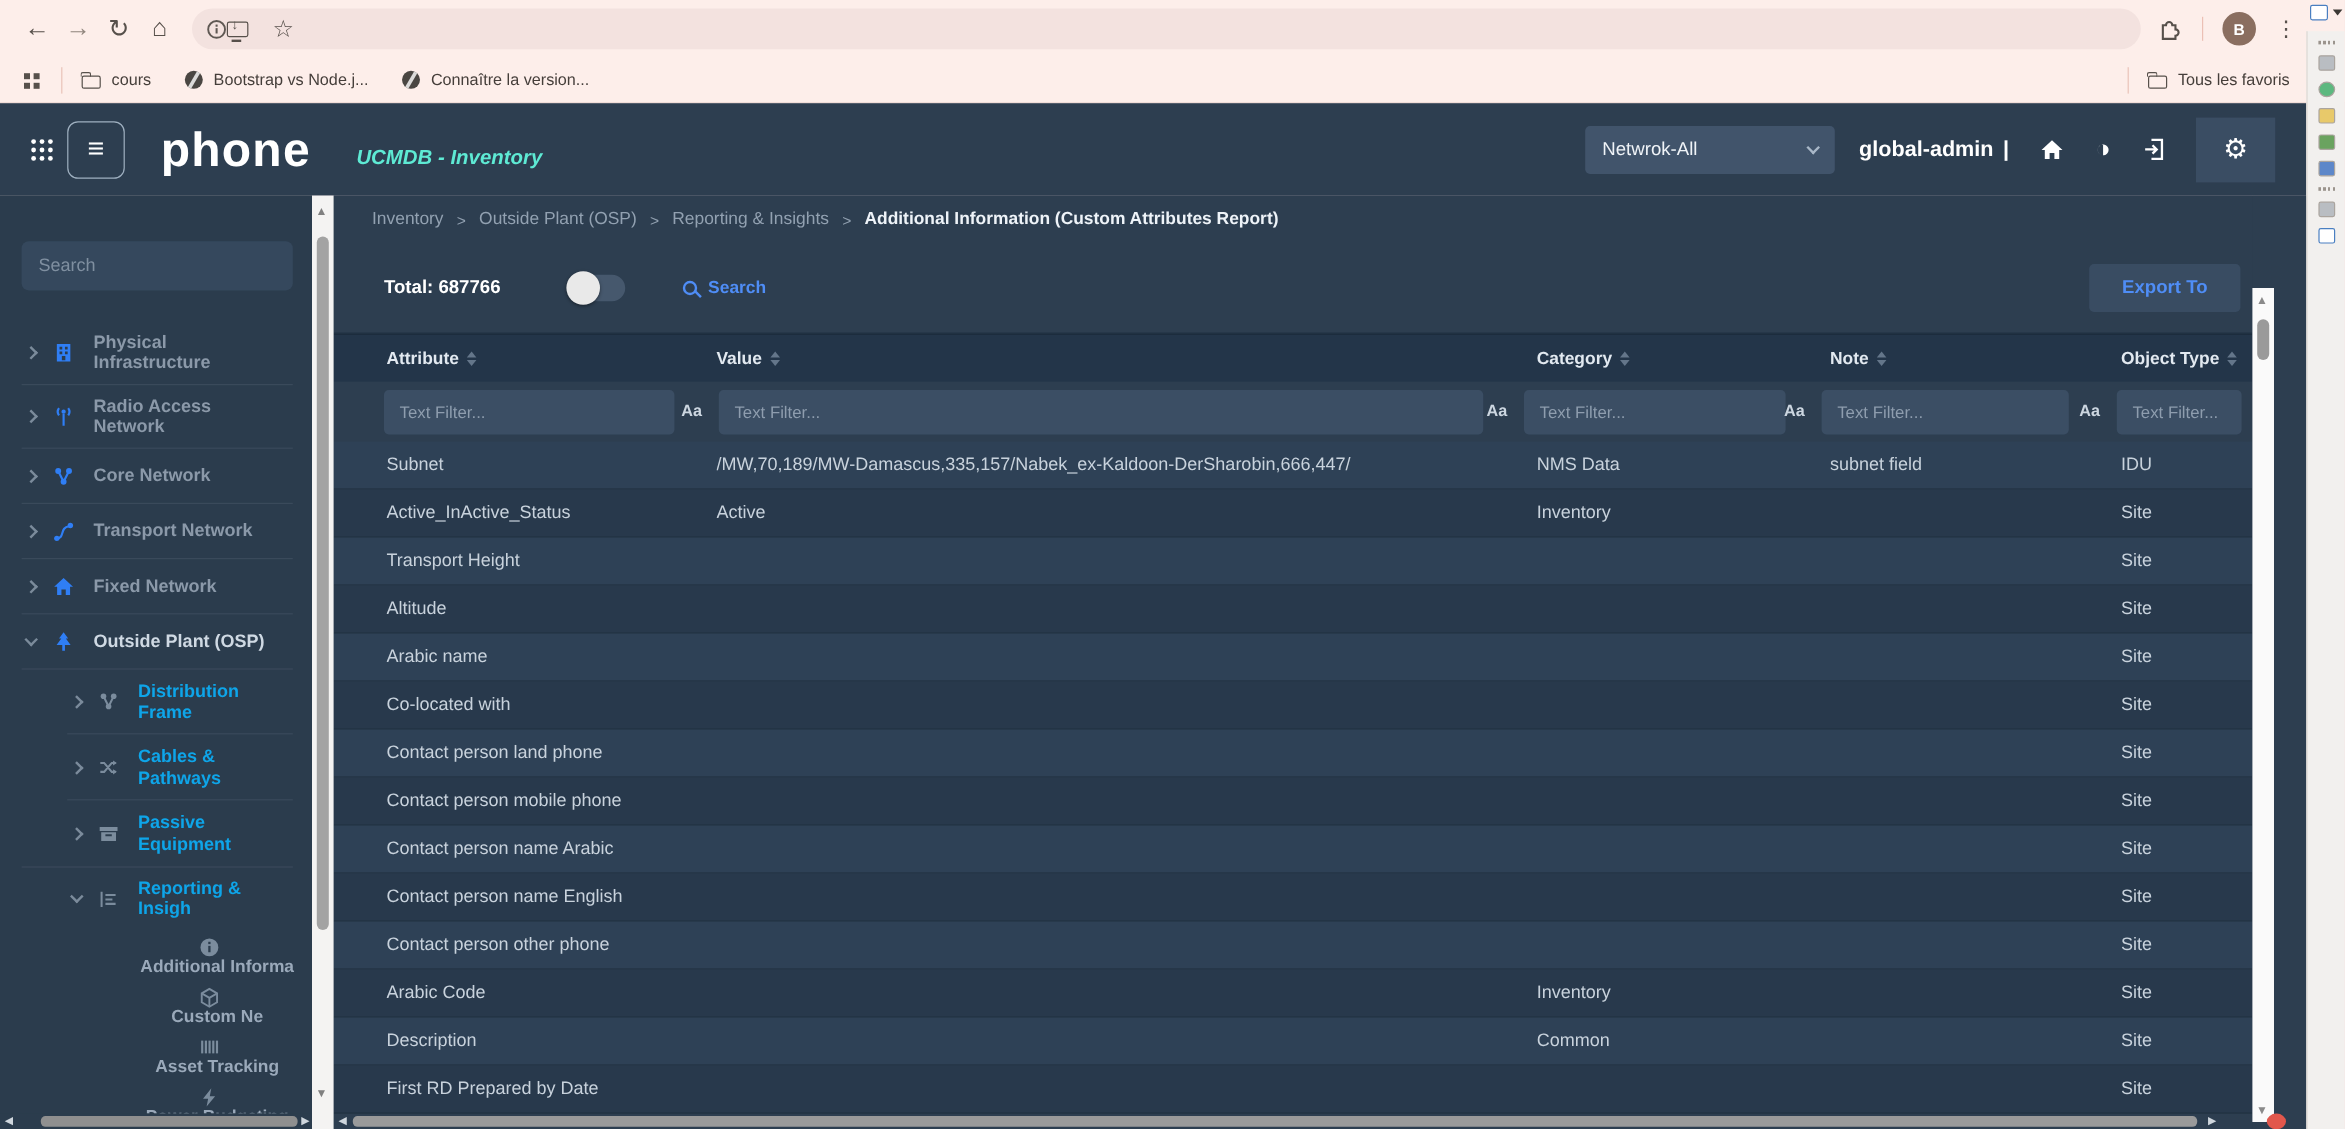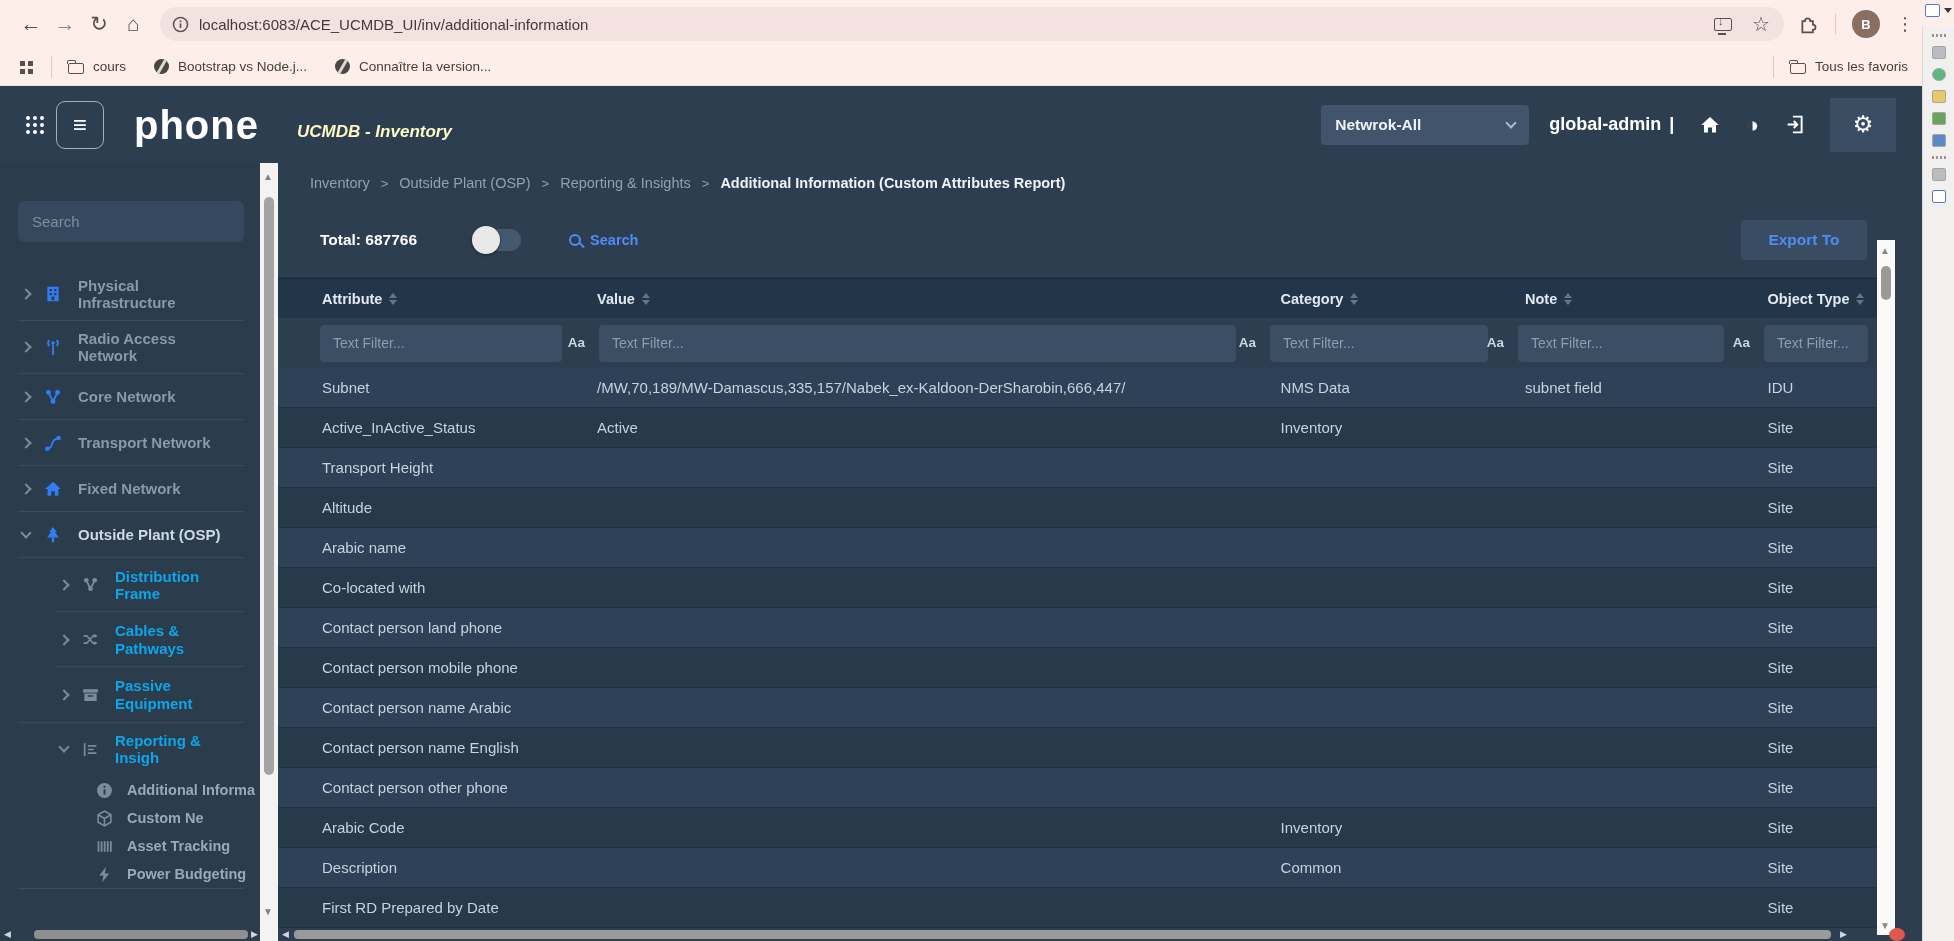--- a/index.html
+++ b/index.html
@@ -189,7 +189,6 @@
             <rect x="7.2" y="4.2" width="1.6" height="1.7" fill="#5f5853"></rect>
           </svg>
       </span>
-      <span class="url-text">localhost:6083/ACE_UCMDB_UI/inv/additional-information</span>
       <span class="install-icon"></span>
       <span class="star-glyph">☆</span>
     </div>

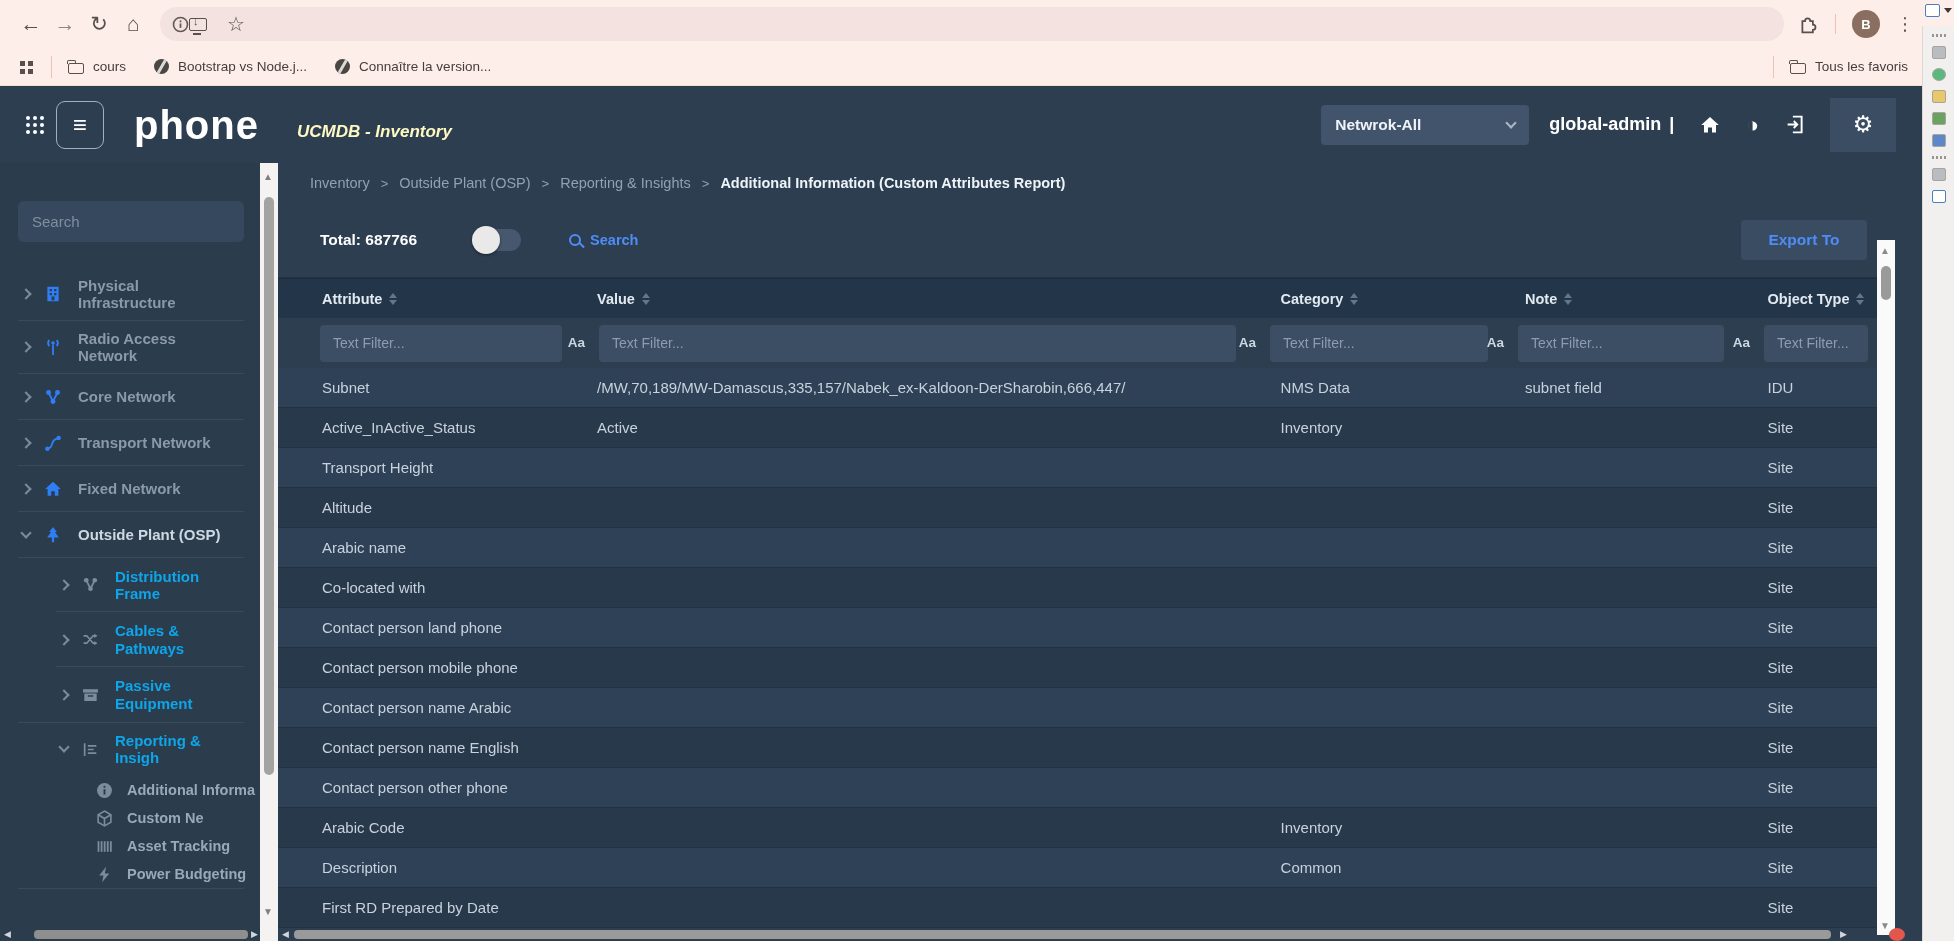--- a/index.html
+++ b/index.html
@@ -46,7 +46,7 @@
   .hamburger-btn { width:48px; height:48px; border:1px solid #9fb0c0; border-radius:9px; margin-left:26px;
     display:flex; align-items:center; justify-content:center; color:#fff; font-size:24px; cursor:pointer; }
   .logo { margin-left:30px; color:#fff; font-size:40px; font-weight:bold; letter-spacing:1px; line-height:1; }
-  .app-title { margin:30px 0 15px 38px; color:#fef9c3; font-size:17px; font-weight:bold; font-style:italic; }
+  .app-title { margin:30px 0 15px 38px; color:#5eead4; font-size:17px; font-weight:bold; font-style:italic; }
   .hdr-right { margin-left:auto; display:flex; align-items:center; }
   .net-dropdown { width:208px; height:40px; background:#41546b; border-radius:4px; display:flex; align-items:center;
     padding:0 14px; cursor:pointer; }

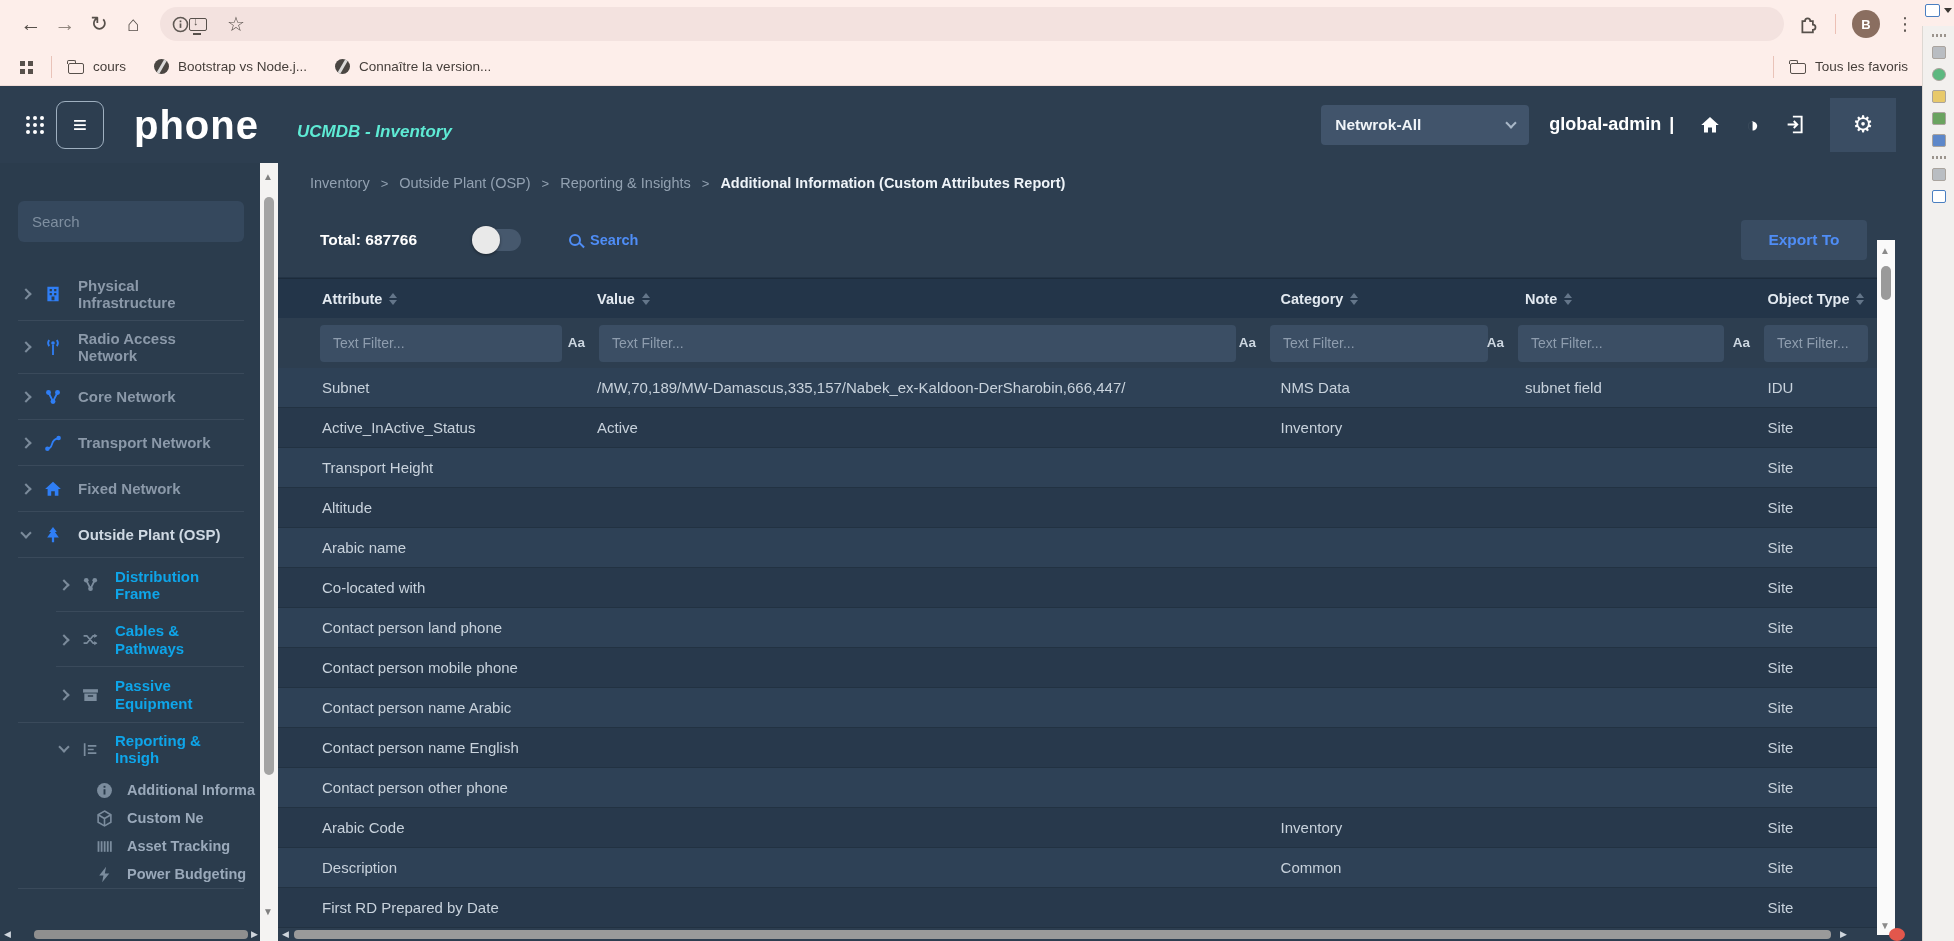--- a/index.html
+++ b/index.html
@@ -50,7 +50,7 @@
   .hdr-right { margin-left:auto; display:flex; align-items:center; }
   .net-dropdown { width:208px; height:40px; background:#41546b; border-radius:4px; display:flex; align-items:center;
     padding:0 14px; cursor:pointer; }
-  .net-dropdown span.val { color:#f0f4f8; font-size:15.5px; font-weight:bold; flex:1; }
+  .net-dropdown span.val { color:#f0f4f8; font-size:15.5px; font-weight:normal; flex:1; }
   .chev { width:8px; height:8px; border-right:2px solid #a9b8c8; border-bottom:2px solid #a9b8c8; display:inline-block; }
   .chev.down { transform:rotate(45deg); margin-top:-4px; }
   .chev.right { transform:rotate(-45deg); }

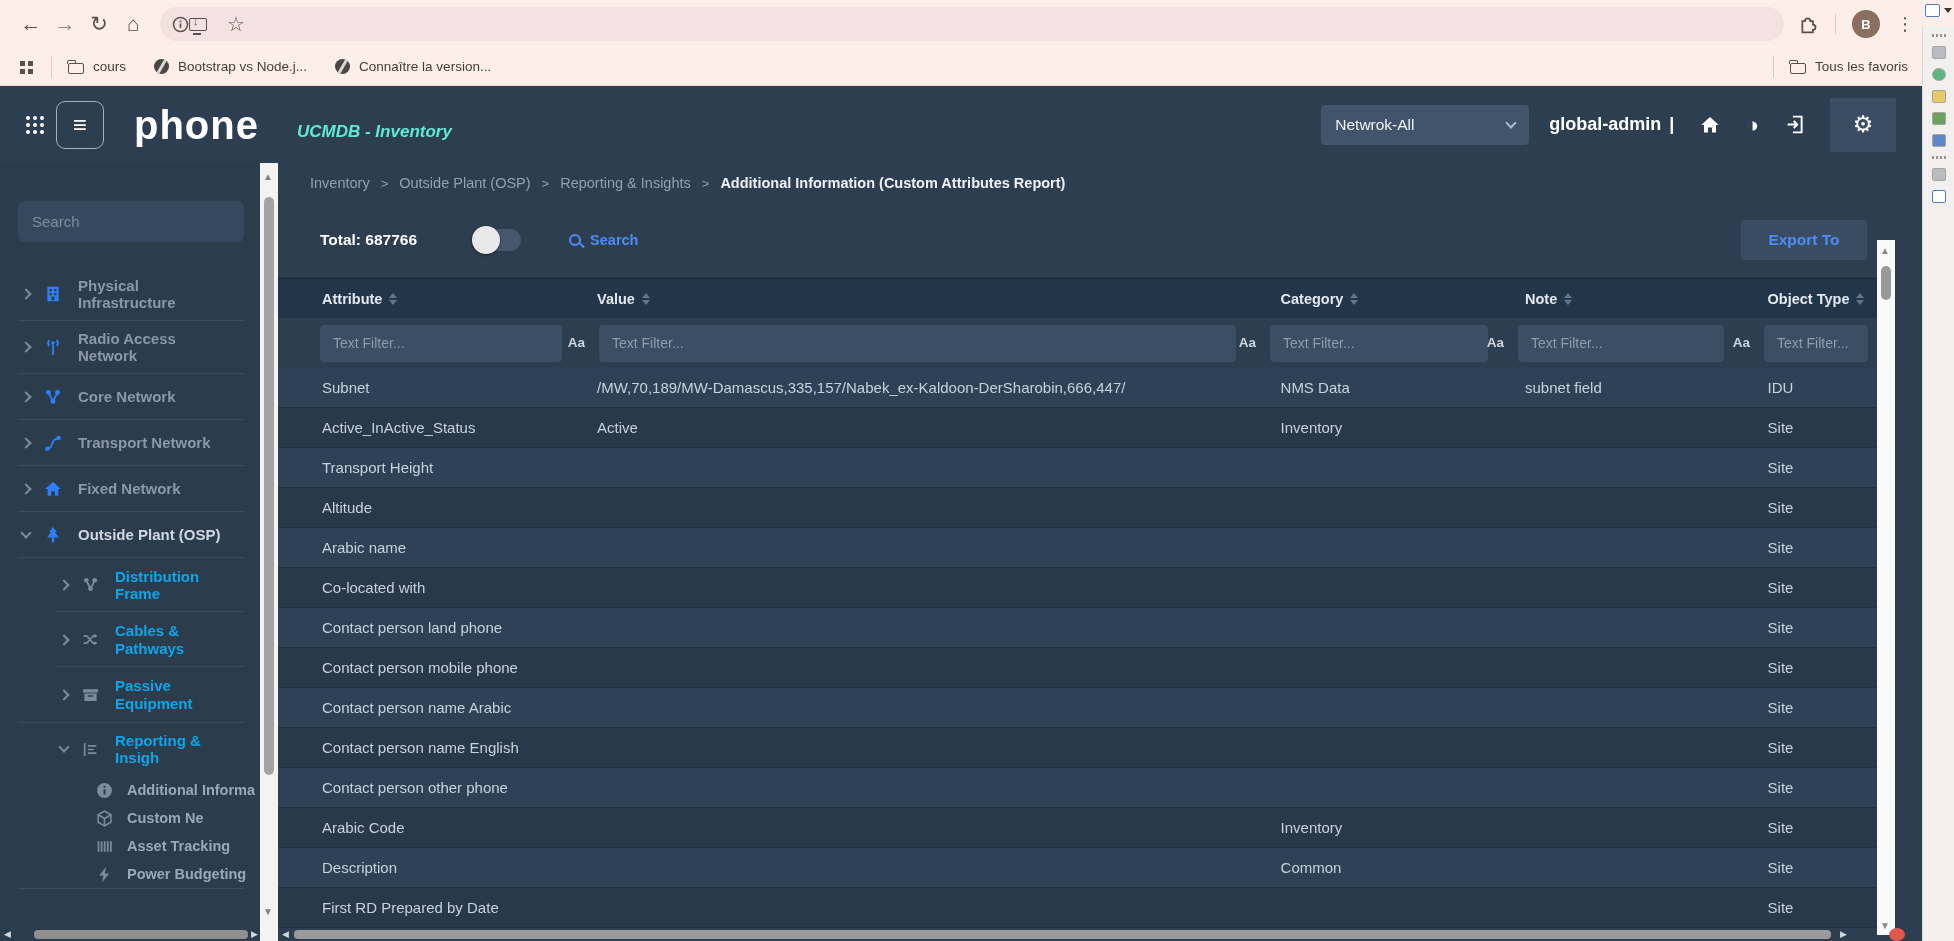--- a/index.html
+++ b/index.html
@@ -75,7 +75,7 @@
   .sb-item { display:flex; align-items:center; cursor:pointer; position:relative; }
   .sb-item.l0 { padding:9px 8px 9px 22px; min-height:46px; }
   .sb-item.l1 { padding:10px 8px 10px 60px; min-height:46px; }
-  .sb-item.l2 { padding:4px 8px 4px 96px; min-height:28px; }
+  .sb-item.l2 { padding:4px 8px 4px 96px; min-height:28px;flex-direction:column; }
   .sb-item .chev { border-color:#7b8b9b; flex:none; }
   .sb-item .sb-icon { margin-left:14px; flex:none; display:flex; }
   .sb-item.l2 .sb-icon { margin-left:0; }

